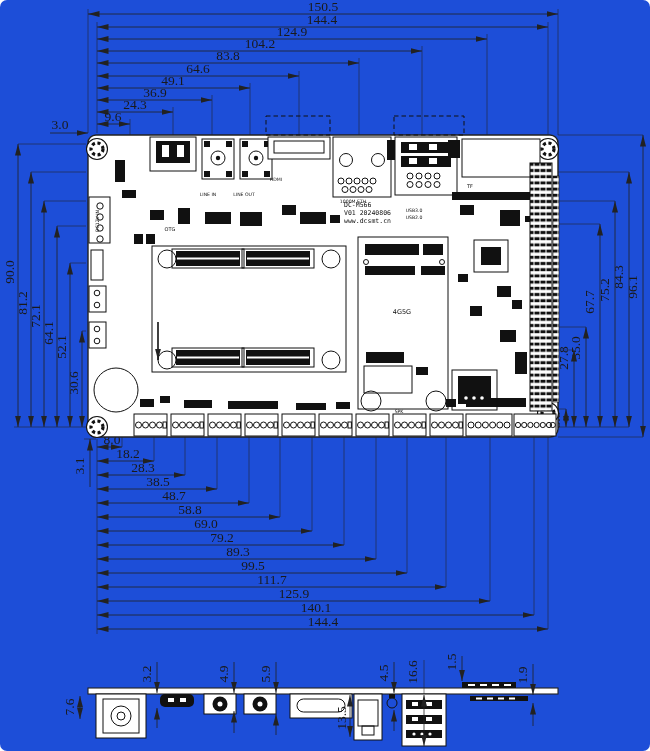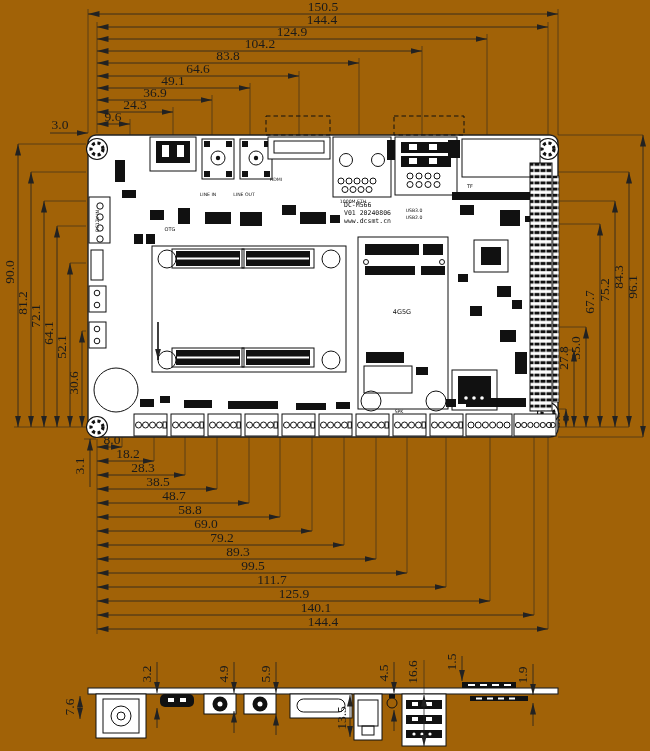--- a/index.html
+++ b/index.html
@@ -3,7 +3,7 @@
 <meta charset="utf-8">
 <style>
   html,body{margin:0;padding:0;background:#fff;}
-  #stage{position:relative;width:650px;height:751px;background:#a16207;overflow:hidden;}
+  #stage{position:relative;width:650px;height:751px;background:#1d4ed8;overflow:hidden;border-radius:7px;}
   svg{display:block;}
   .dl{stroke:#222;stroke-width:0.8;fill:none;}
   .ext{stroke:#222;stroke-width:0.55;fill:none;}

